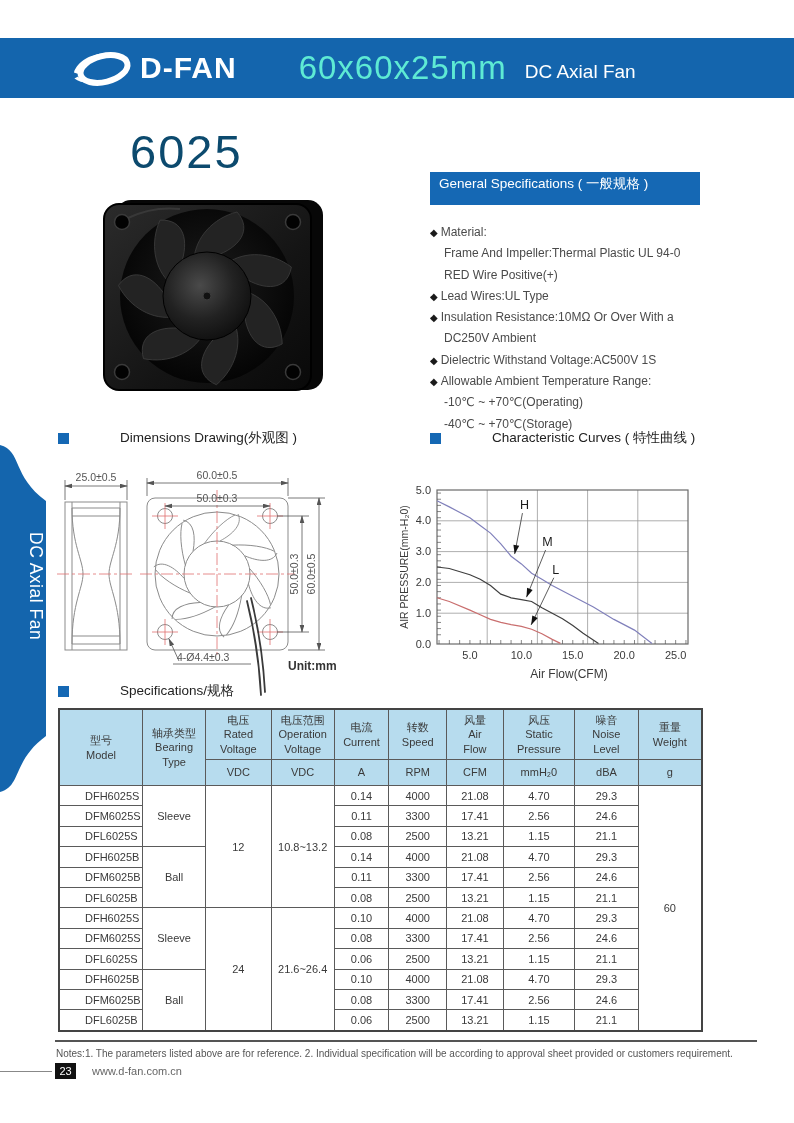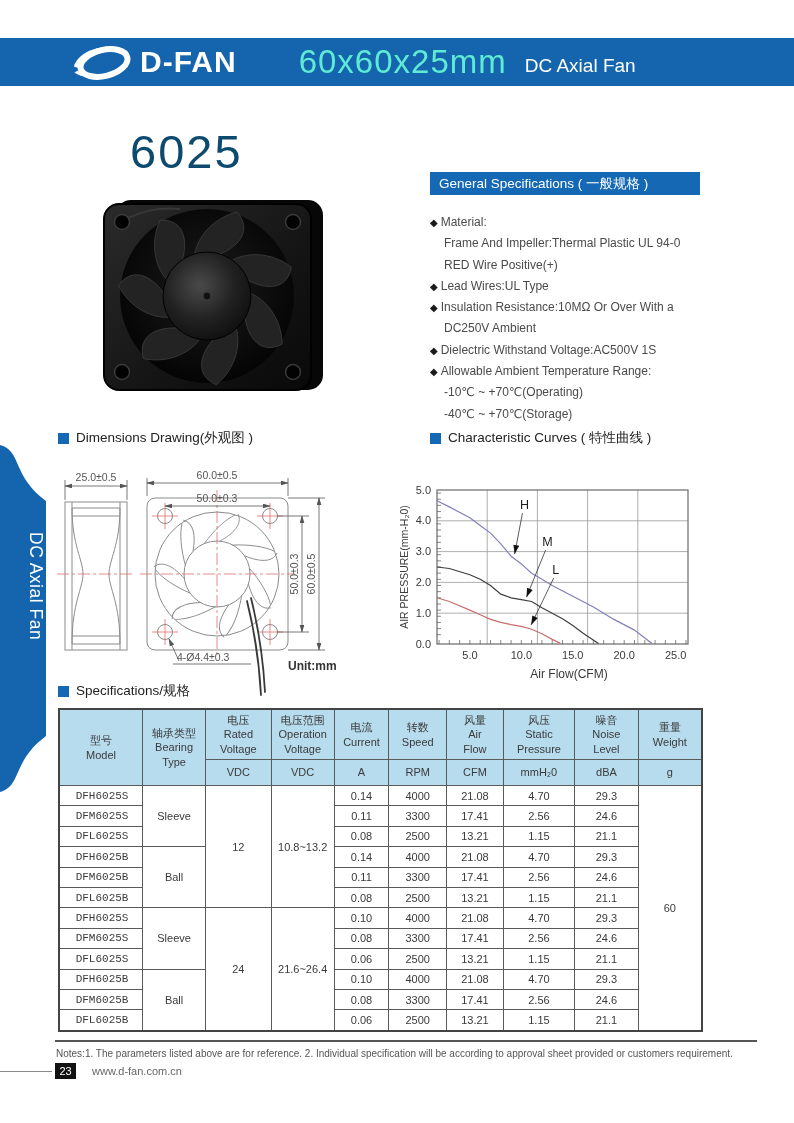--- a/index.html
+++ b/index.html
@@ -6,7 +6,7 @@
   .page{position:relative;width:794px;height:1123px;background:#fff;overflow:hidden;
         font-family:"Liberation Sans","DejaVu Sans",sans-serif;color:#333;}
   
-  .topbar{position:absolute;left:0;top:38px;width:794px;height:48px;background:#1465ad;
+  .topbar{position:absolute;left:0;top:38px;width:794px;height:60px;background:#1465ad;
           display:flex;align-items:center;}
   .brand{display:flex;align-items:center;margin-left:70px;}
   .brand-name{color:#fff;font-size:30px;font-weight:bold;letter-spacing:1px;margin-left:4px;}

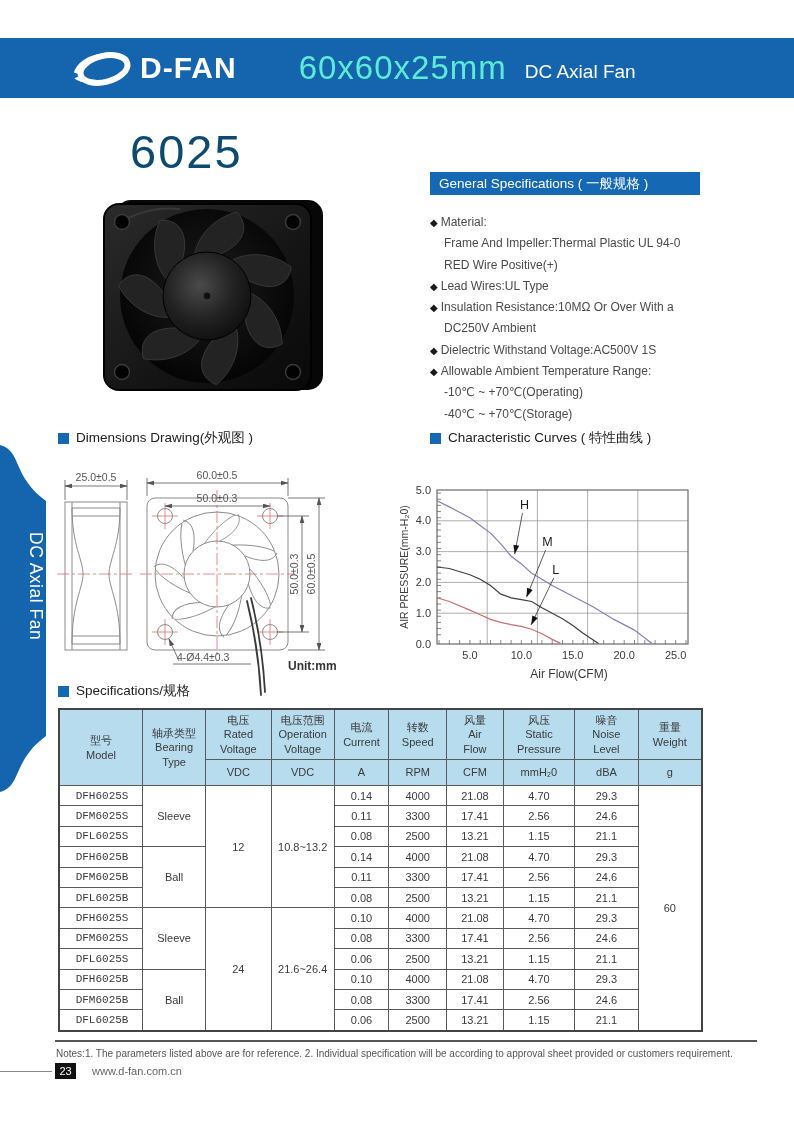--- a/index.html
+++ b/index.html
@@ -21,7 +21,7 @@
   .fan-photo{position:absolute;left:88px;top:196px;}
   
   .gs{position:absolute;left:430px;top:172px;width:290px;}
-  .gs-banner{width:270px;height:23px;background:#1568b4;color:#fff;font-size:13.5px;
+  .gs-banner{width:270px;height:33px;background:#1568b4;color:#fff;font-size:13.5px;
              line-height:23px;padding-left:9px;box-sizing:border-box;}
   .gs-list{margin-top:17px;}
   .gs-item{font-size:12px;color:#4a4a4a;line-height:21.3px;white-space:nowrap;}

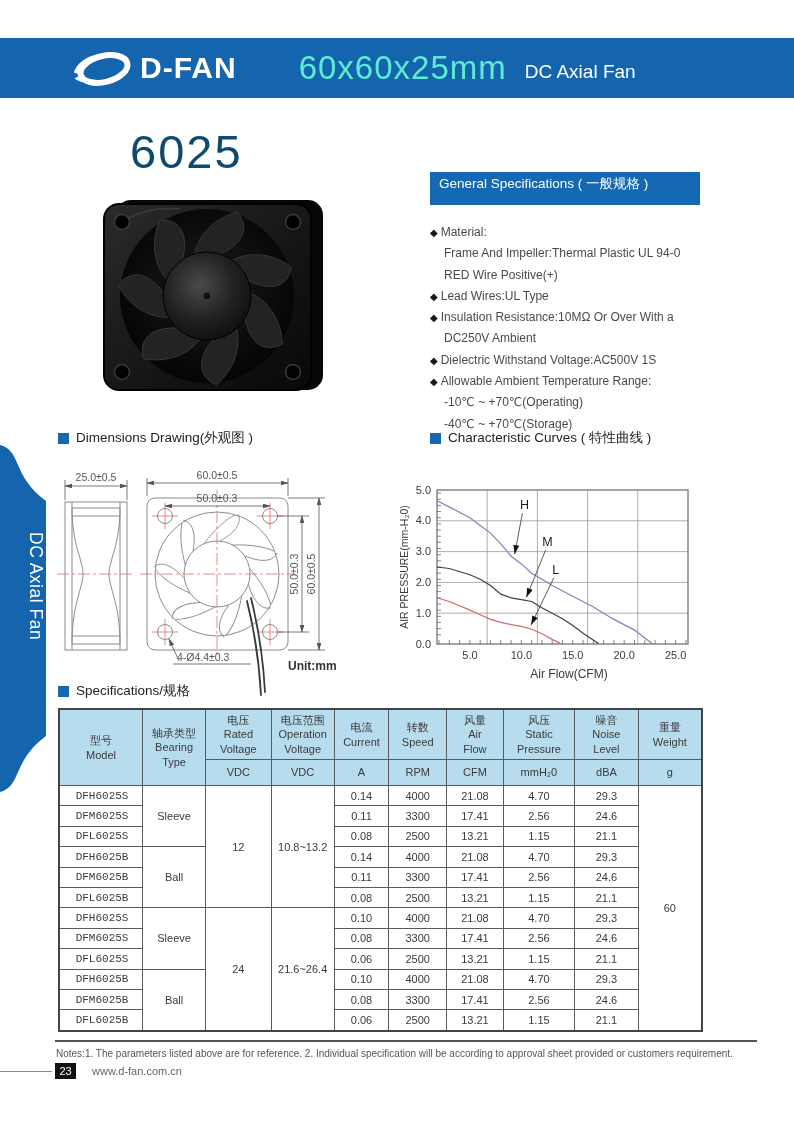--- a/index.html
+++ b/index.html
@@ -28,7 +28,7 @@
   .gs-item .dm{color:#1a1a1a;font-size:10px;margin-right:3px;}
   .gs-item.cont{padding-left:14px;}
   
-  .sec-head{position:absolute;font-size:13.5px;color:#222;display:flex;align-items:center;}
+  .sec-head{position:absolute;font-size:13.5px;color:#222;display:flex;align-items:center;gap:44px;}
   .sec-sq{width:11px;height:11px;background:#1568b4;display:inline-block;margin-right:7px;}
   
   .dim-holder{position:absolute;left:55px;top:450px;}

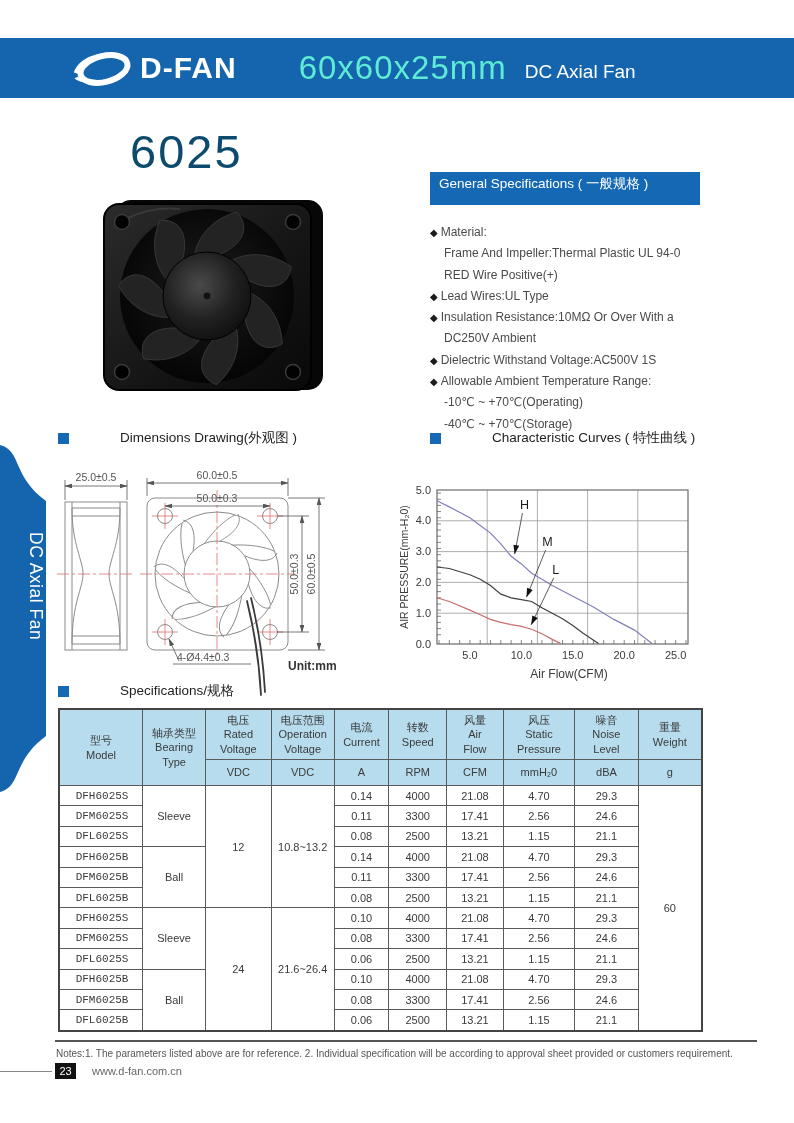--- a/index.html
+++ b/index.html
@@ -43,7 +43,7 @@
   table.spec thead tr.h1 th{height:49px;}
   table.spec thead tr.h2 th{height:25px;}
   table.spec tbody td{height:19.4px;}
-  table.spec tbody td.model{text-align:center;padding-left:2px;font-family:Liberation Mono, monospace;}
+  table.spec tbody td.model{text-align:left;padding-left:25px;}
   
   .foot-rule{position:absolute;left:55px;top:1040px;width:702px;height:2px;background:#555;}
   .foot-notes{position:absolute;left:56px;top:1048px;width:700px;font-size:10px;color:#555;}

